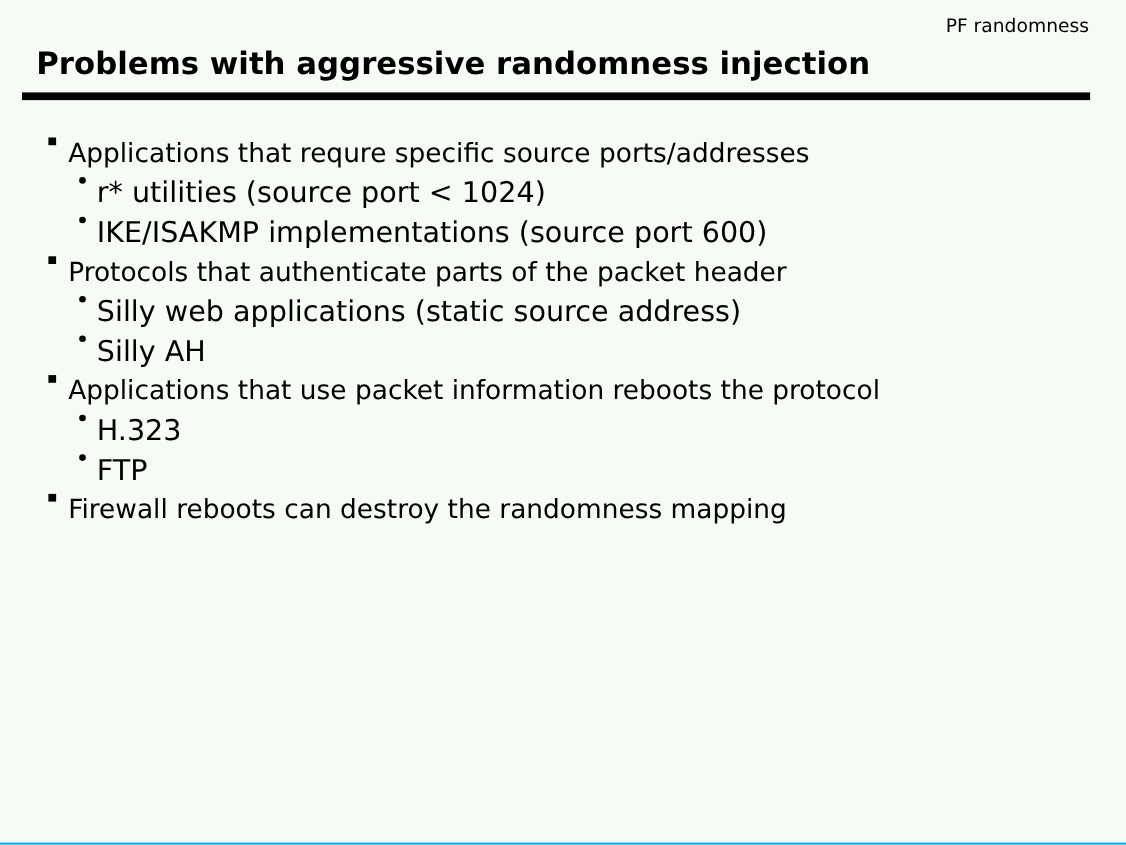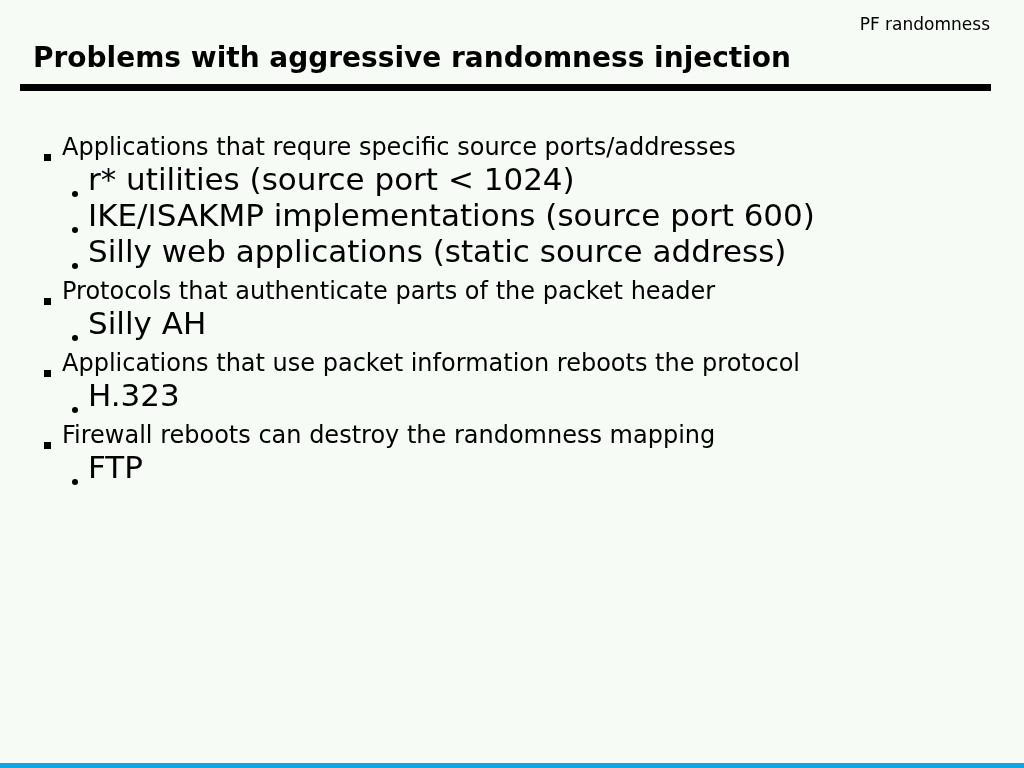--- a/index.html
+++ b/index.html
@@ -15,7 +15,7 @@
     overflow: hidden;
     font-family: "DejaVu Sans", sans-serif;
     color: #000000;
-    border-bottom: 5px solid #0ea5e9;
+    border-bottom: 2px solid #0ea5e9;
     box-sizing: border-box;
   }
   .corner-label {

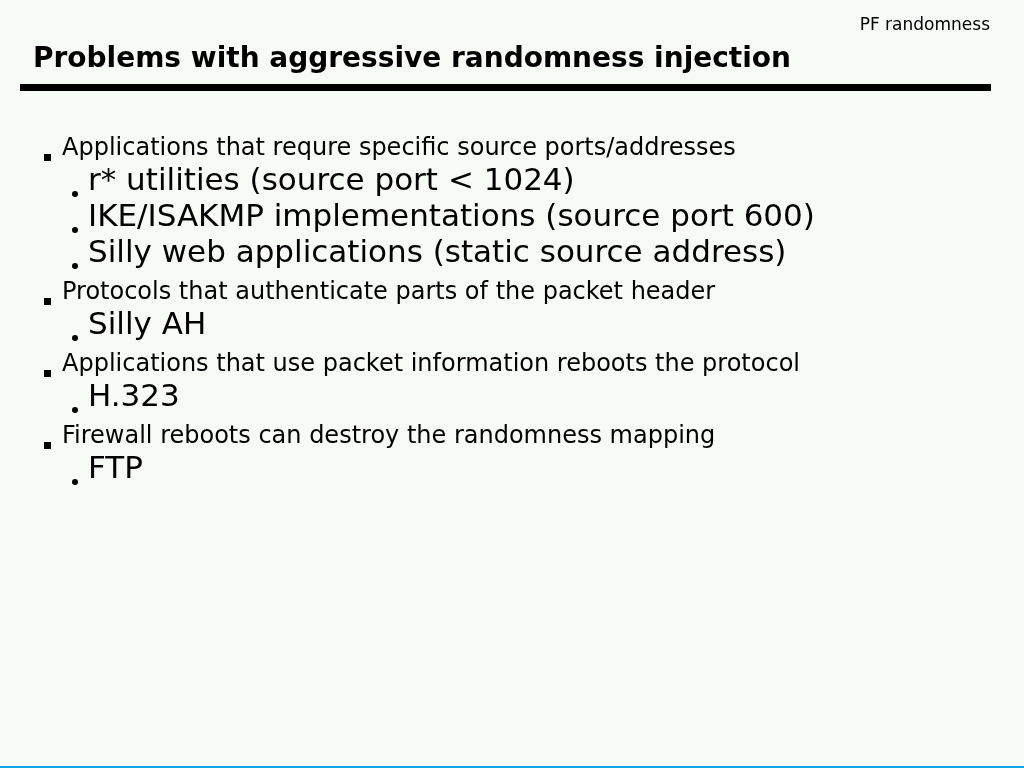--- a/index.html
+++ b/index.html
@@ -54,7 +54,7 @@
   }
   .row {
     display: flex;
-    align-items: flex-end;
+    align-items: flex-start;
     height: 36px;
   }
   .row.level-1 {

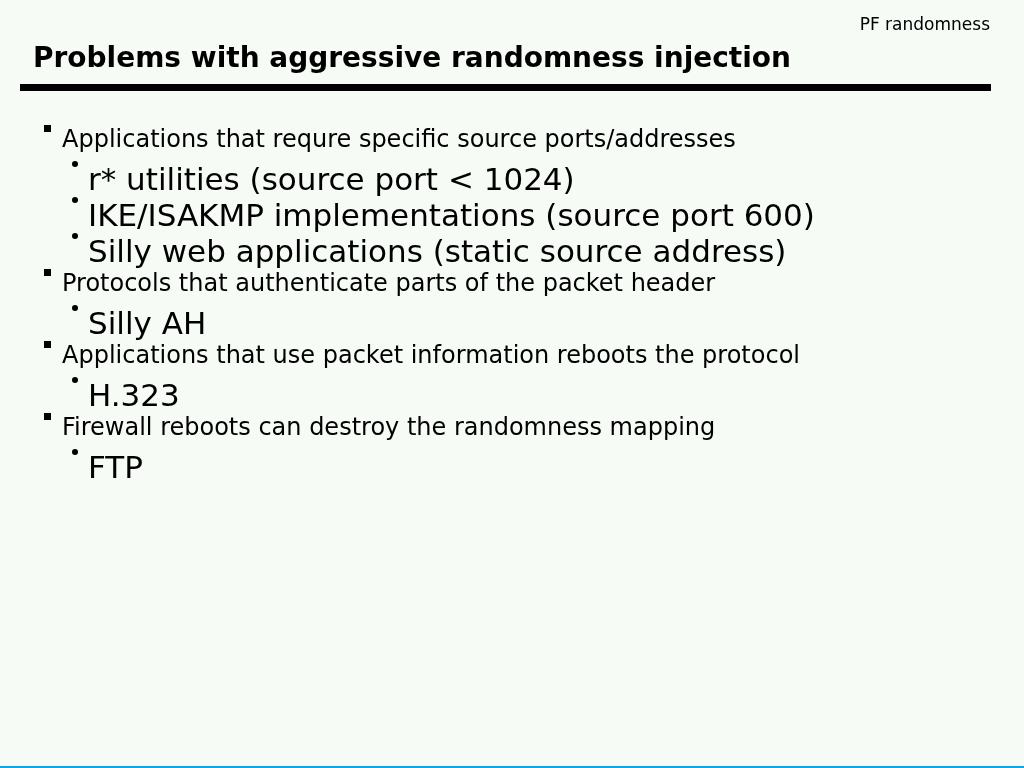--- a/index.html
+++ b/index.html
@@ -62,7 +62,7 @@
     margin-left: 0;
   }
   .row.level-2 {
-    font-size: 31px;
+    font-size: 26px;
     margin-left: 28px;
   }
   .bullet {

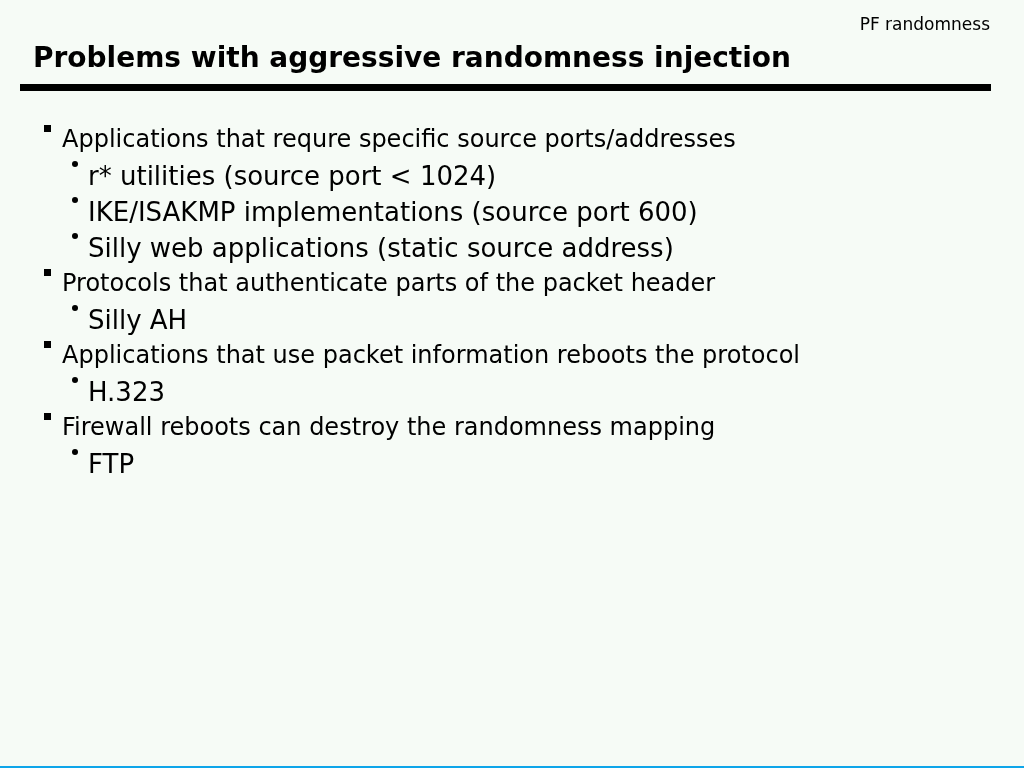--- a/index.html
+++ b/index.html
@@ -113,14 +113,14 @@
       <span class="row-text">IKE/ISAKMP implementations (source port 600)</span>
     </div>
 
+    <div class="row level-1">
+      <span class="bullet square"></span>
+      <span class="row-text">Protocols that authenticate parts of the packet header</span>
+    </div>
+
     <div class="row level-2">
       <span class="bullet dot"></span>
       <span class="row-text">Silly web applications (static source address)</span>
-    </div>
-
-    <div class="row level-1">
-      <span class="bullet square"></span>
-      <span class="row-text">Protocols that authenticate parts of the packet header</span>
     </div>
 
 

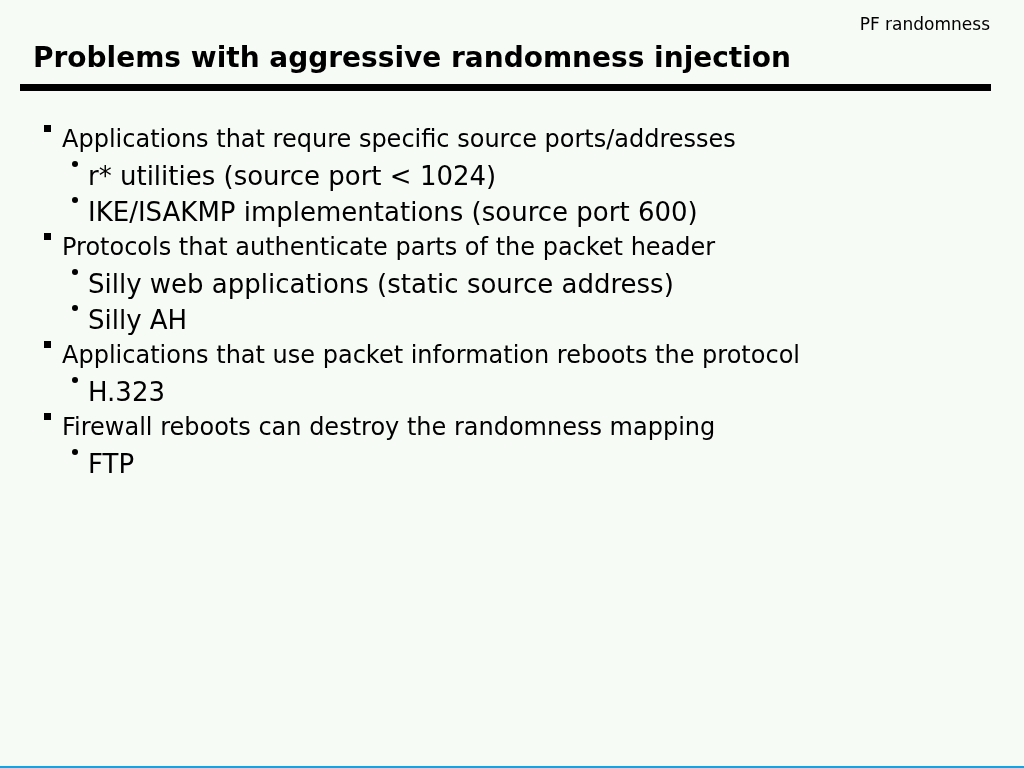--- a/index.html
+++ b/index.html
@@ -139,14 +139,14 @@
       <span class="row-text">H.323</span>
     </div>
 
+    <div class="row level-2">
+      <span class="bullet dot"></span>
+      <span class="row-text">FTP</span>
+    </div>
+
     <div class="row level-1">
       <span class="bullet square"></span>
       <span class="row-text">Firewall reboots can destroy the randomness mapping</span>
-    </div>
-
-    <div class="row level-2">
-      <span class="bullet dot"></span>
-      <span class="row-text">FTP</span>
     </div>
 
   </div>

